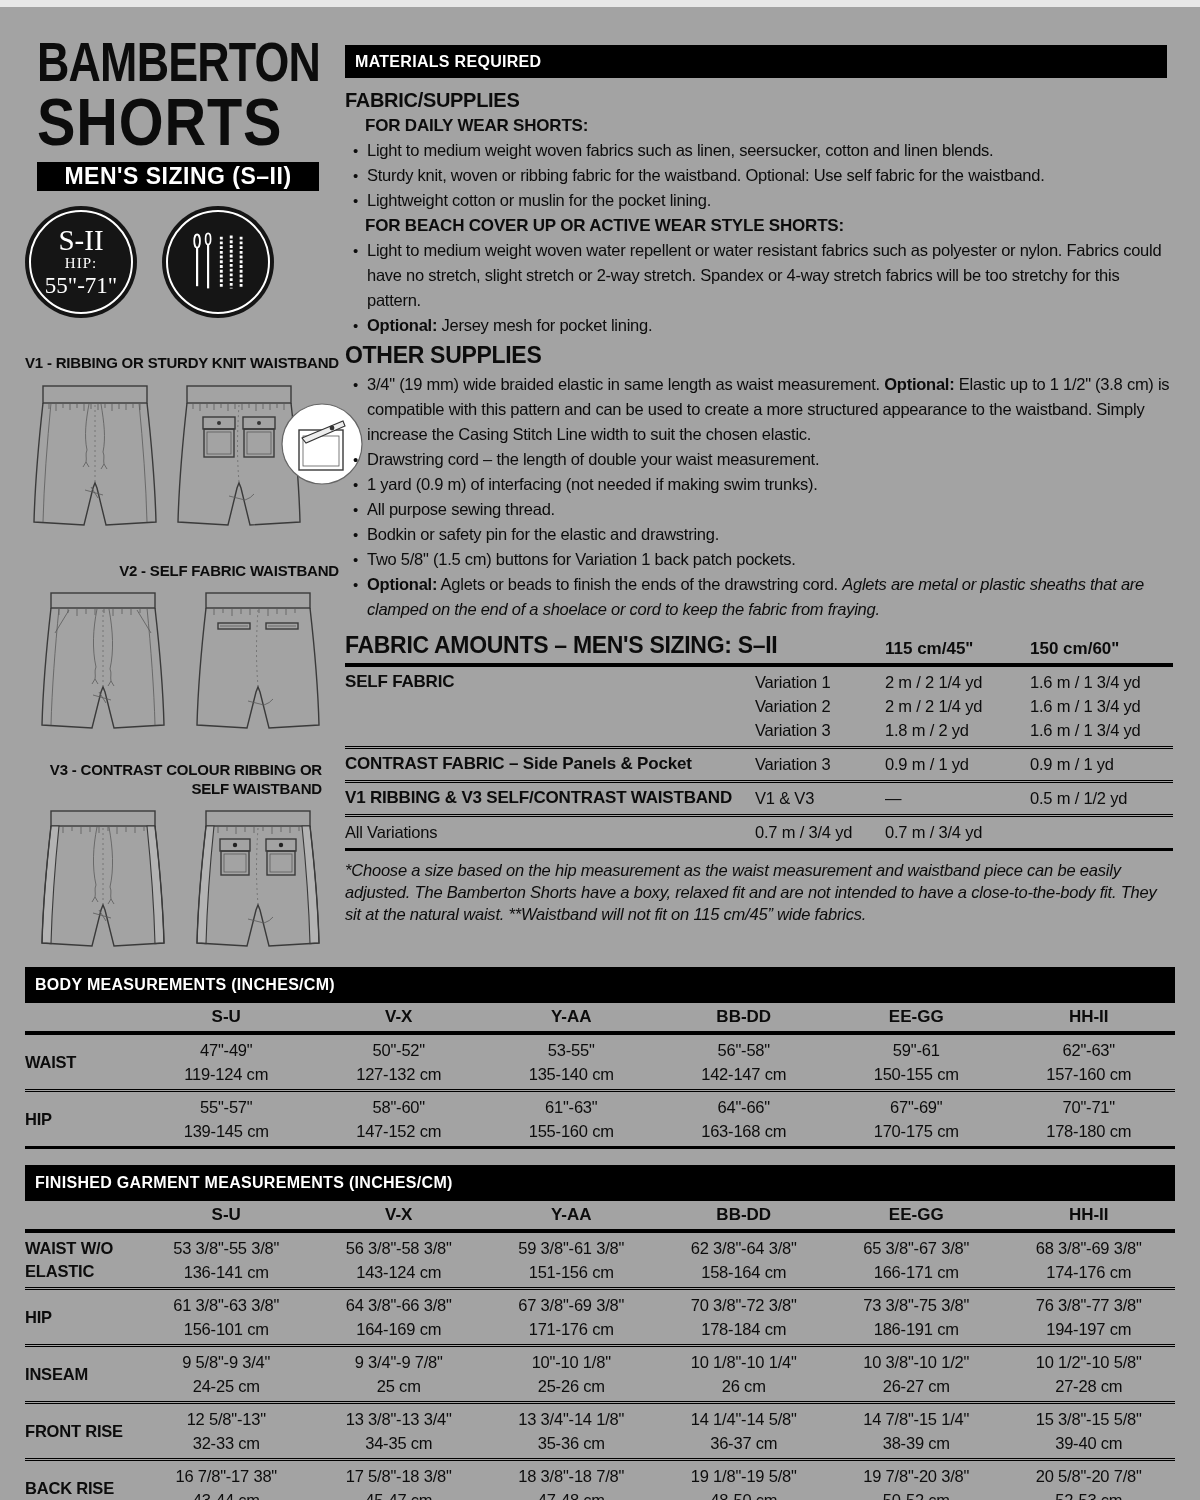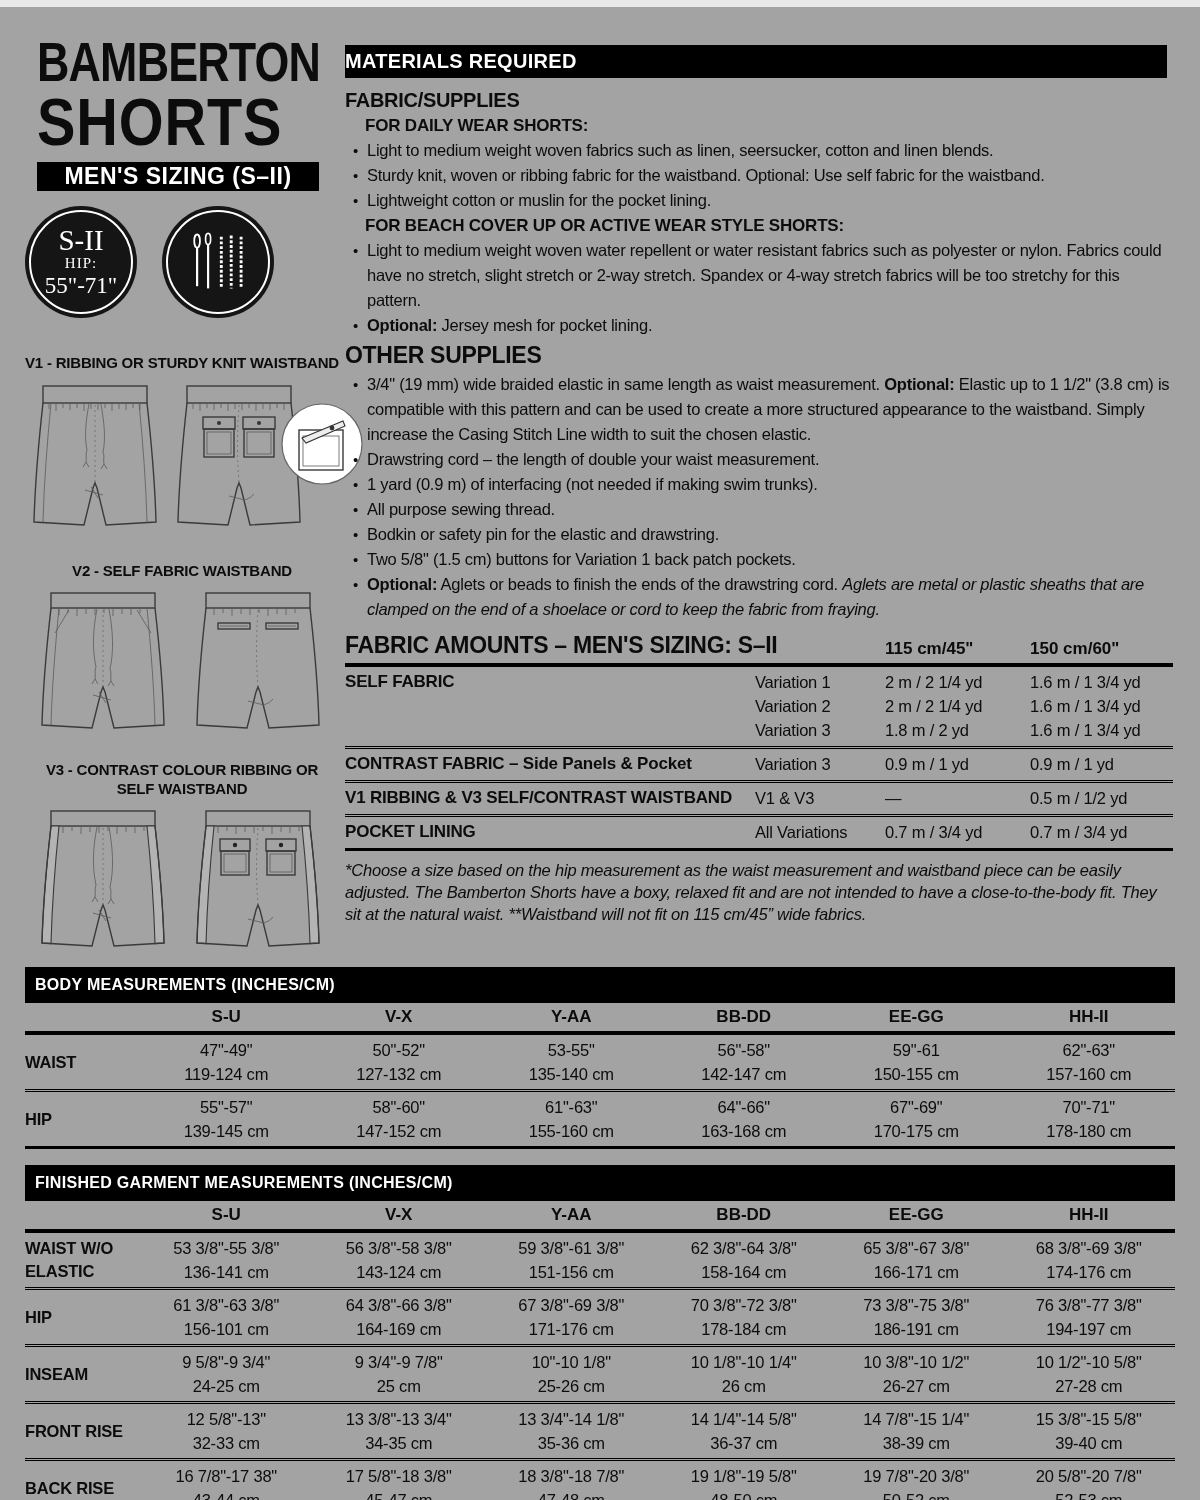--- a/index.html
+++ b/index.html
@@ -30,7 +30,7 @@
 
   
   .mat-bar { position:absolute; left:345px; top:38px; width:822px; height:33px; background:#000;
-             color:#fff; font-weight:bold; font-size:20px; letter-spacing:.3px; line-height:33px; }
+             color:#fff; font-weight:bold; font-size:16px; letter-spacing:.3px; line-height:33px; padding-left:10px; }
   .right-col { position:absolute; left:345px; top:82px; width:830px; }
   .h-fabric { font-size:20px; font-weight:bold; letter-spacing:-.3px; margin-bottom:4px; }
   .h-sub { font-size:17px; font-weight:bold; letter-spacing:-.2px; margin:3px 0 2px 20px; }

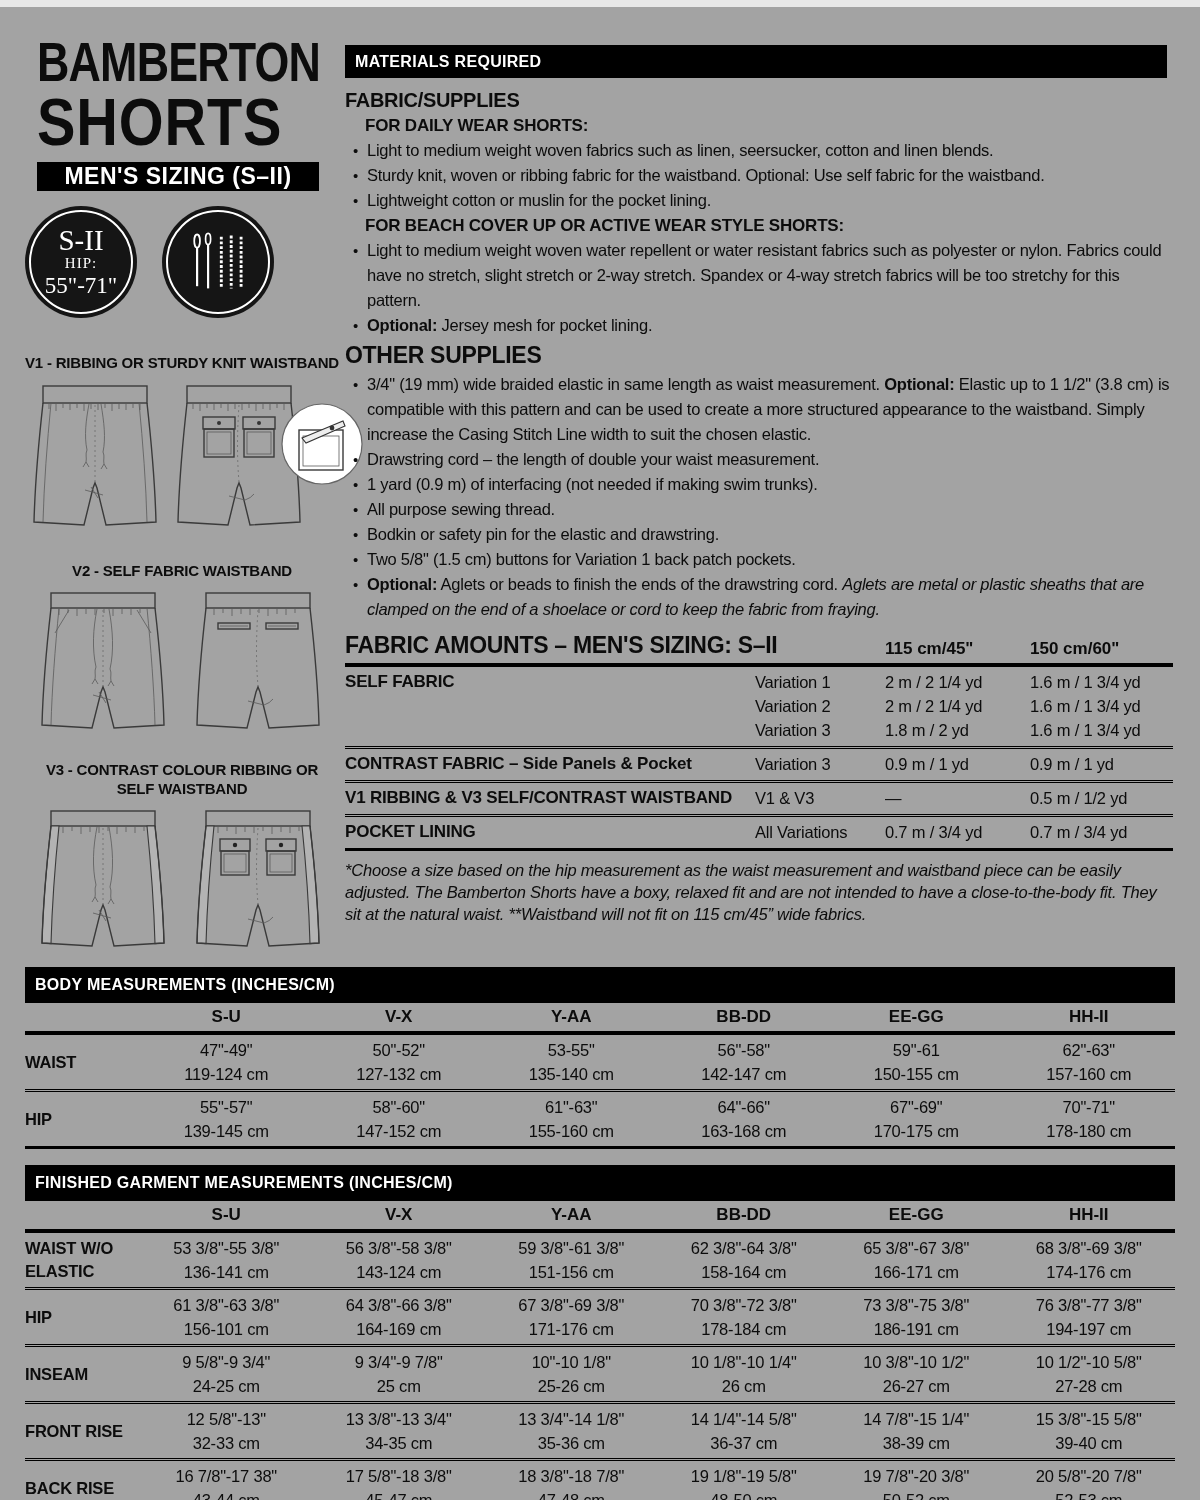--- a/index.html
+++ b/index.html
@@ -21,7 +21,7 @@
   .badge .b1 { font-family:"Liberation Serif", serif; font-size:29px; line-height:1.05; }
   .badge .b2 { font-family:"Liberation Serif", serif; font-size:15px; letter-spacing:1px; line-height:1.15; }
   .badge .b3 { font-family:"Liberation Serif", serif; font-size:23px; line-height:1.1; }
-  .var-head { font-weight:bold; font-size:15px; letter-spacing:-.2px; text-align:center; line-height:1.25; }
+  .var-head { font-weight:bold; font-size:15px; letter-spacing:-.2px; text-align:right; line-height:1.25; }
   .vh1 { margin-top:36px; } .vh2 { margin-top:24px; } .vh3 { margin-top:24px; }
   .art { display:block; margin:6px auto 0 auto; }
   .sketch { stroke:#3a3a3a; fill:none; stroke-width:1.4; }

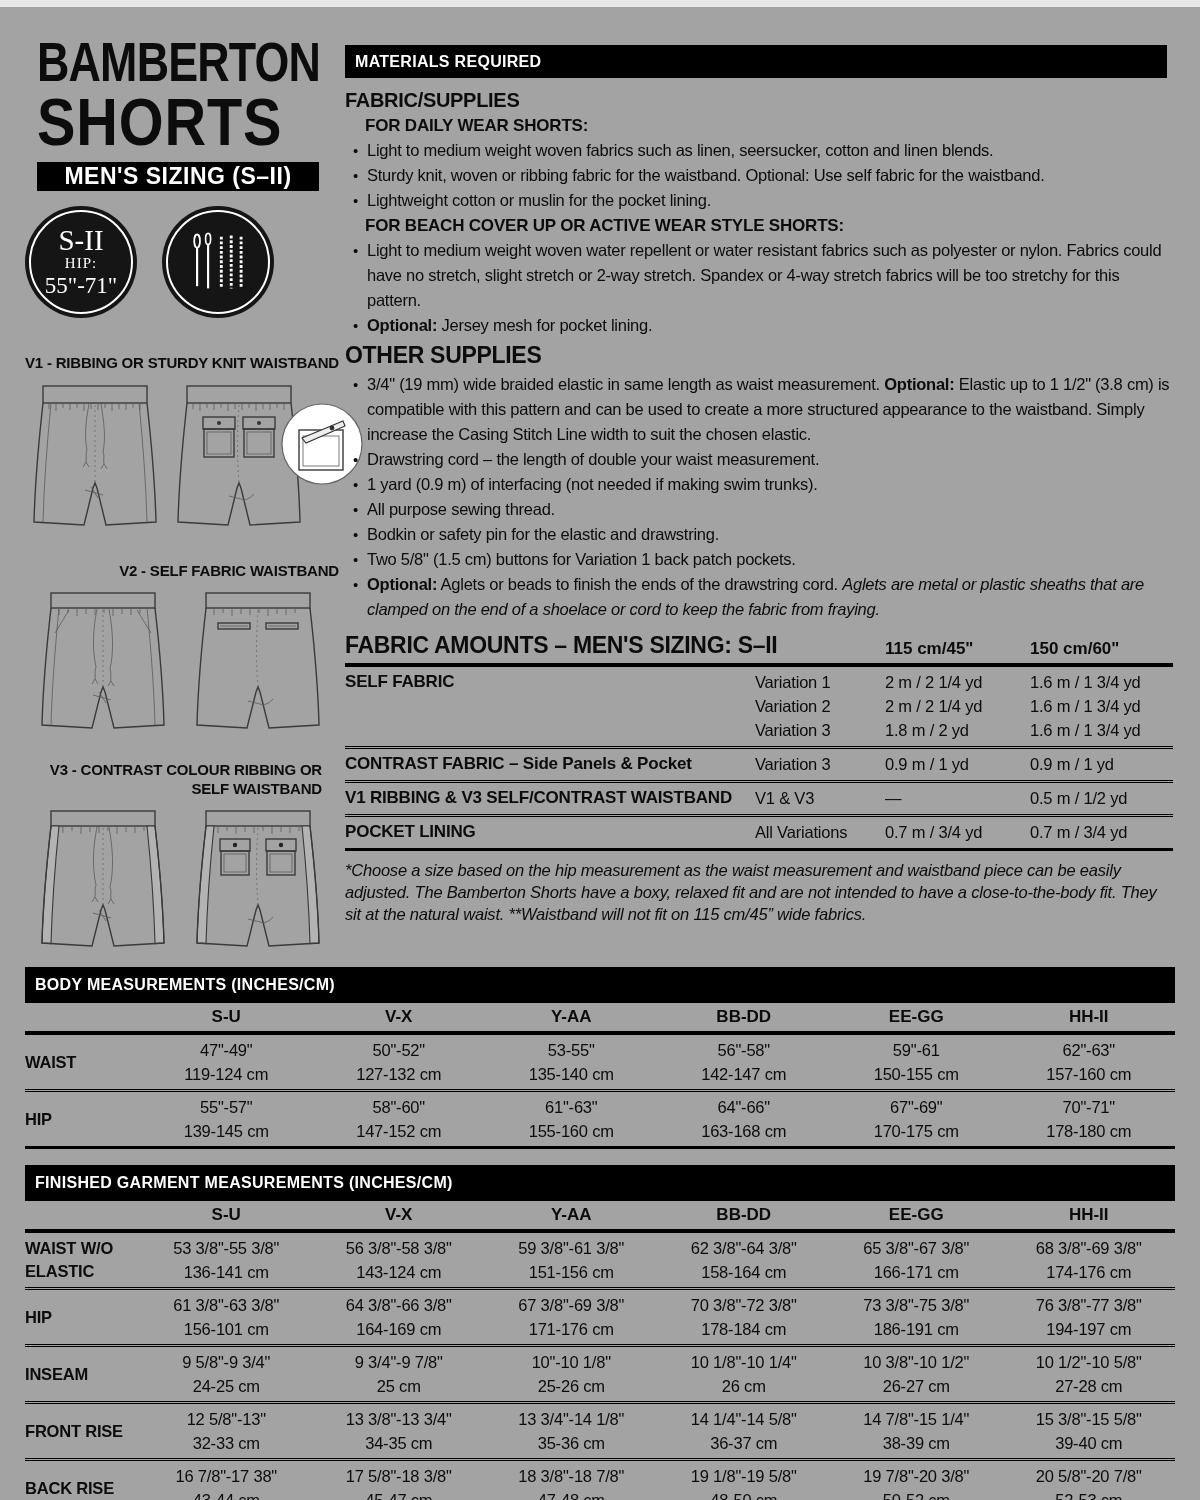--- a/index.html
+++ b/index.html
@@ -327,7 +327,6 @@
             </div>
           </div>
           <div class="fa-row">
-            <div class="fa-label">POCKET LINING</div>
             <div>
               <div class="fa-line">All Variations</div>
             </div>

